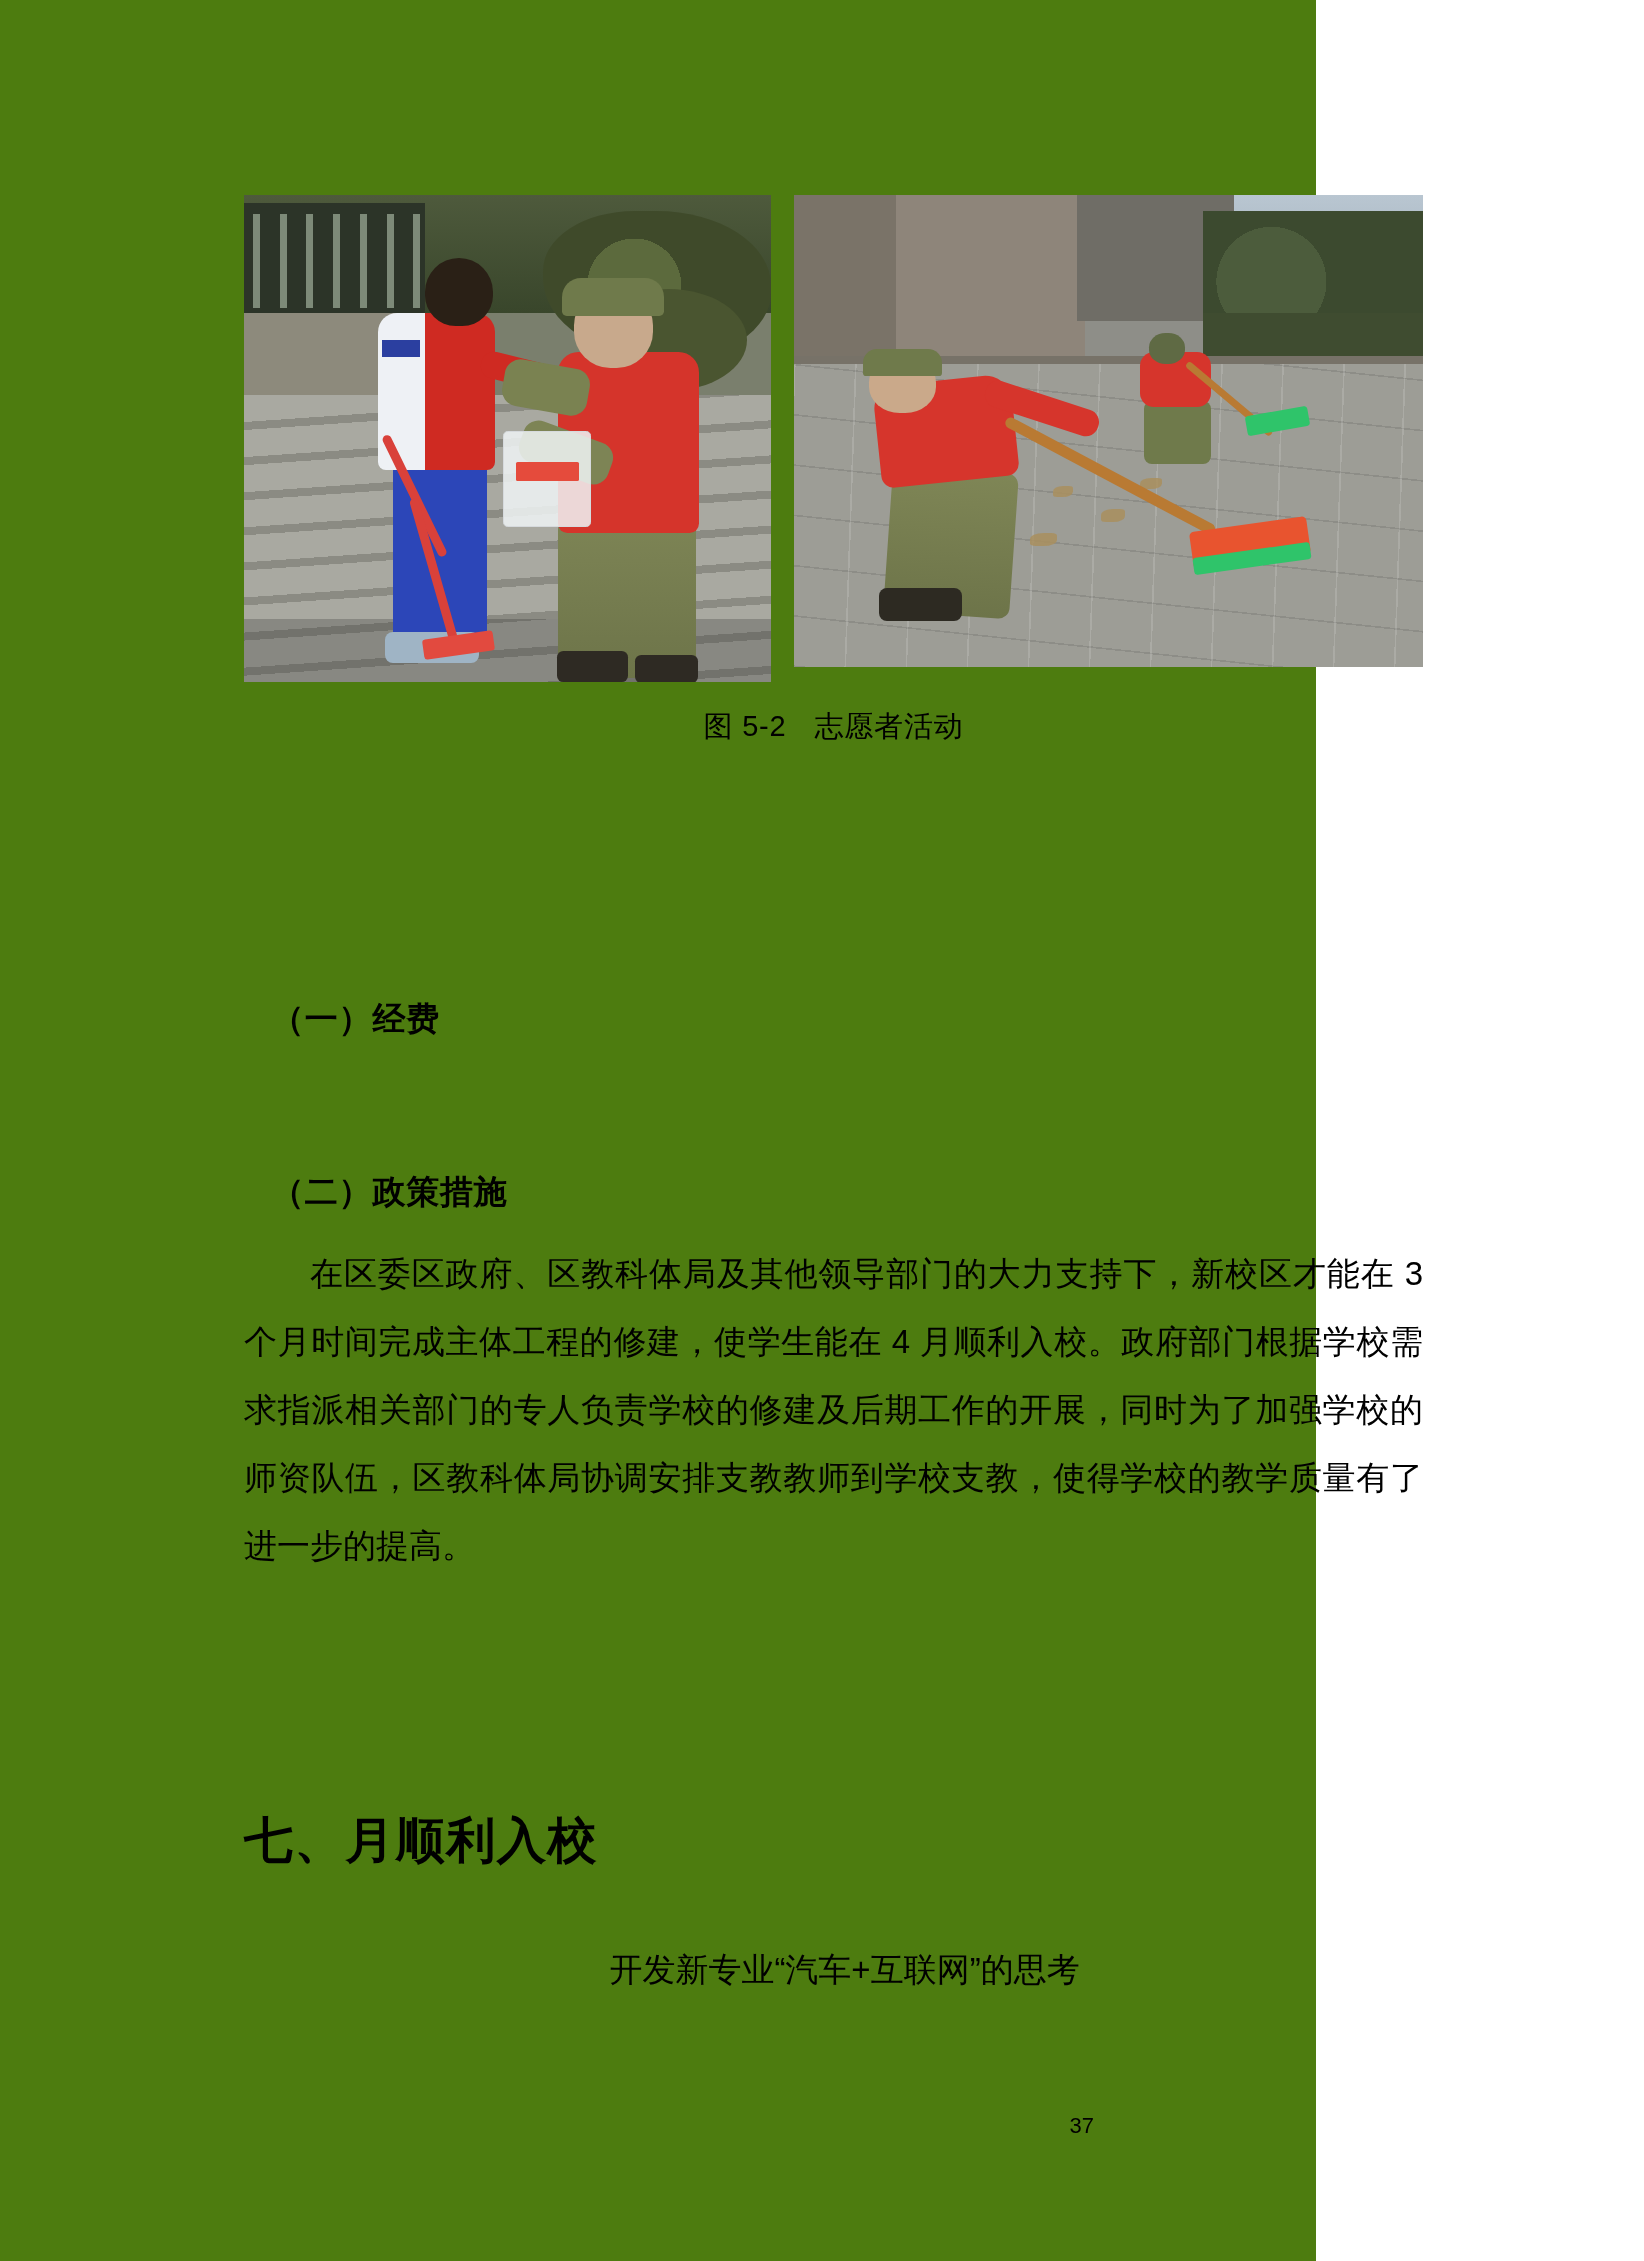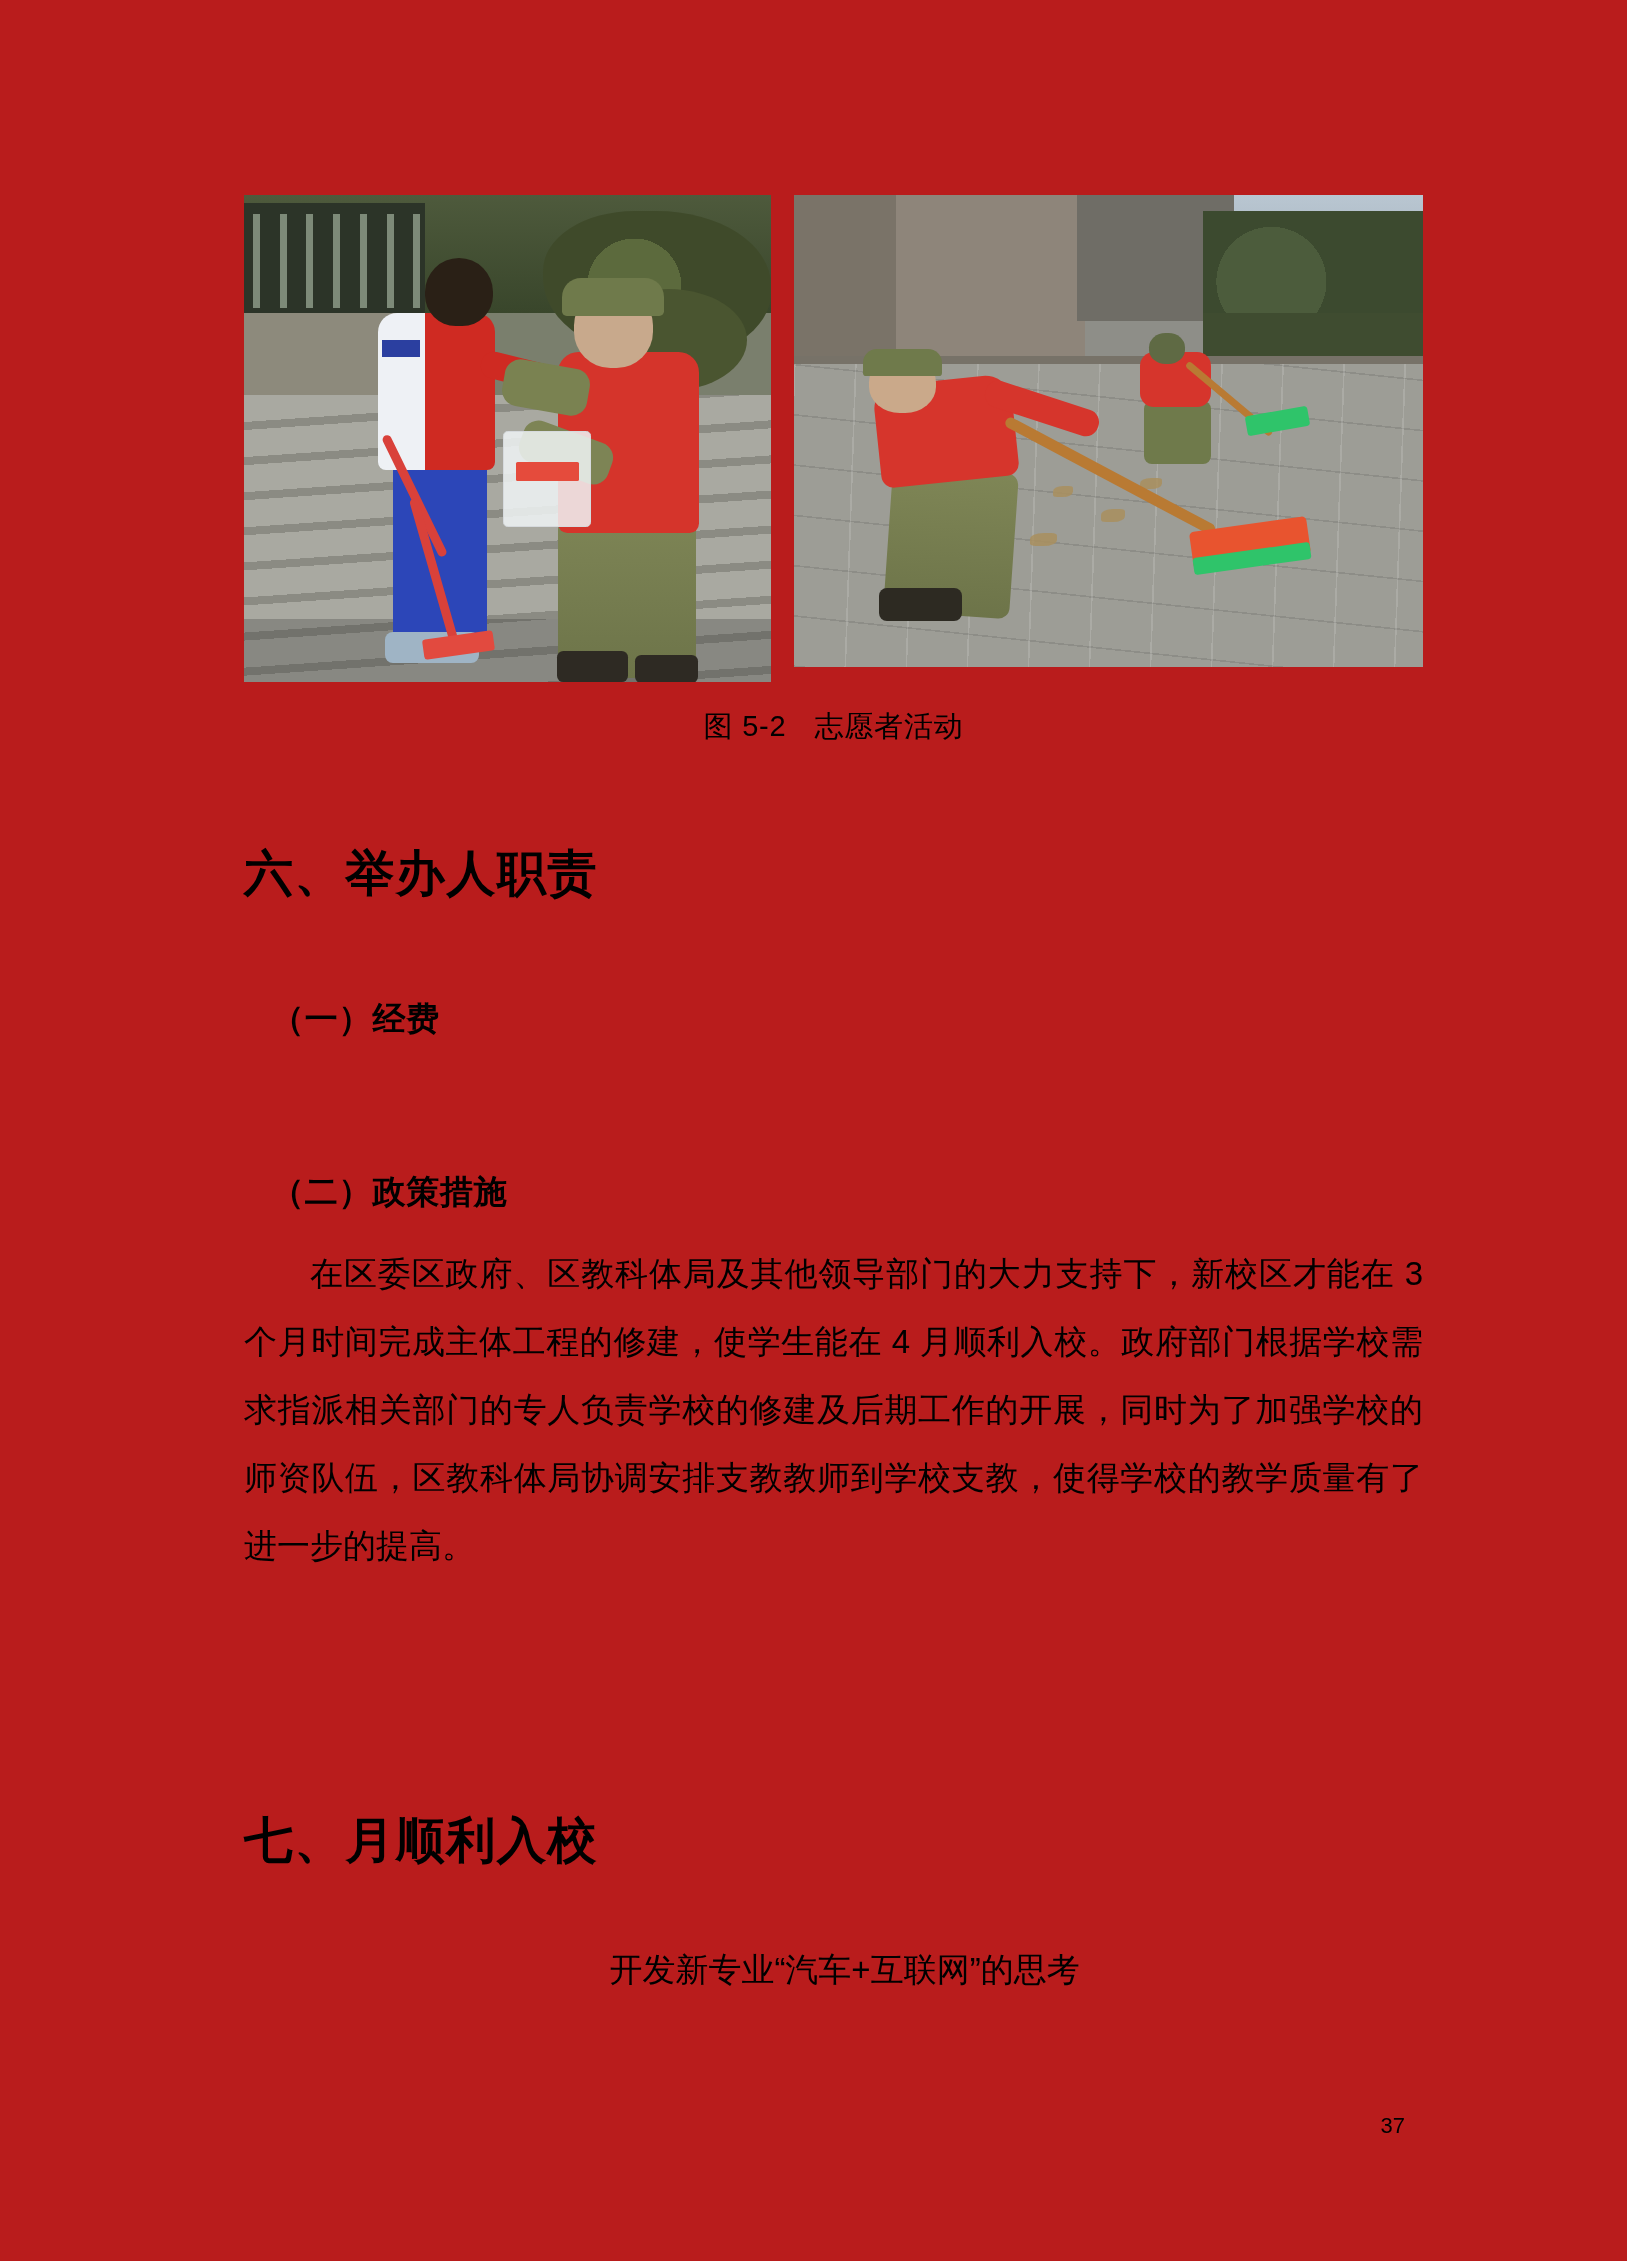--- a/index.html
+++ b/index.html
@@ -17,9 +17,9 @@
   }
   .page {
     position: relative;
-    width: 1627px;
+    width: 1316px;
     height: 2261px;
-    background: #b91c1c;
+    background: #4d7c0f;
   }
 
   

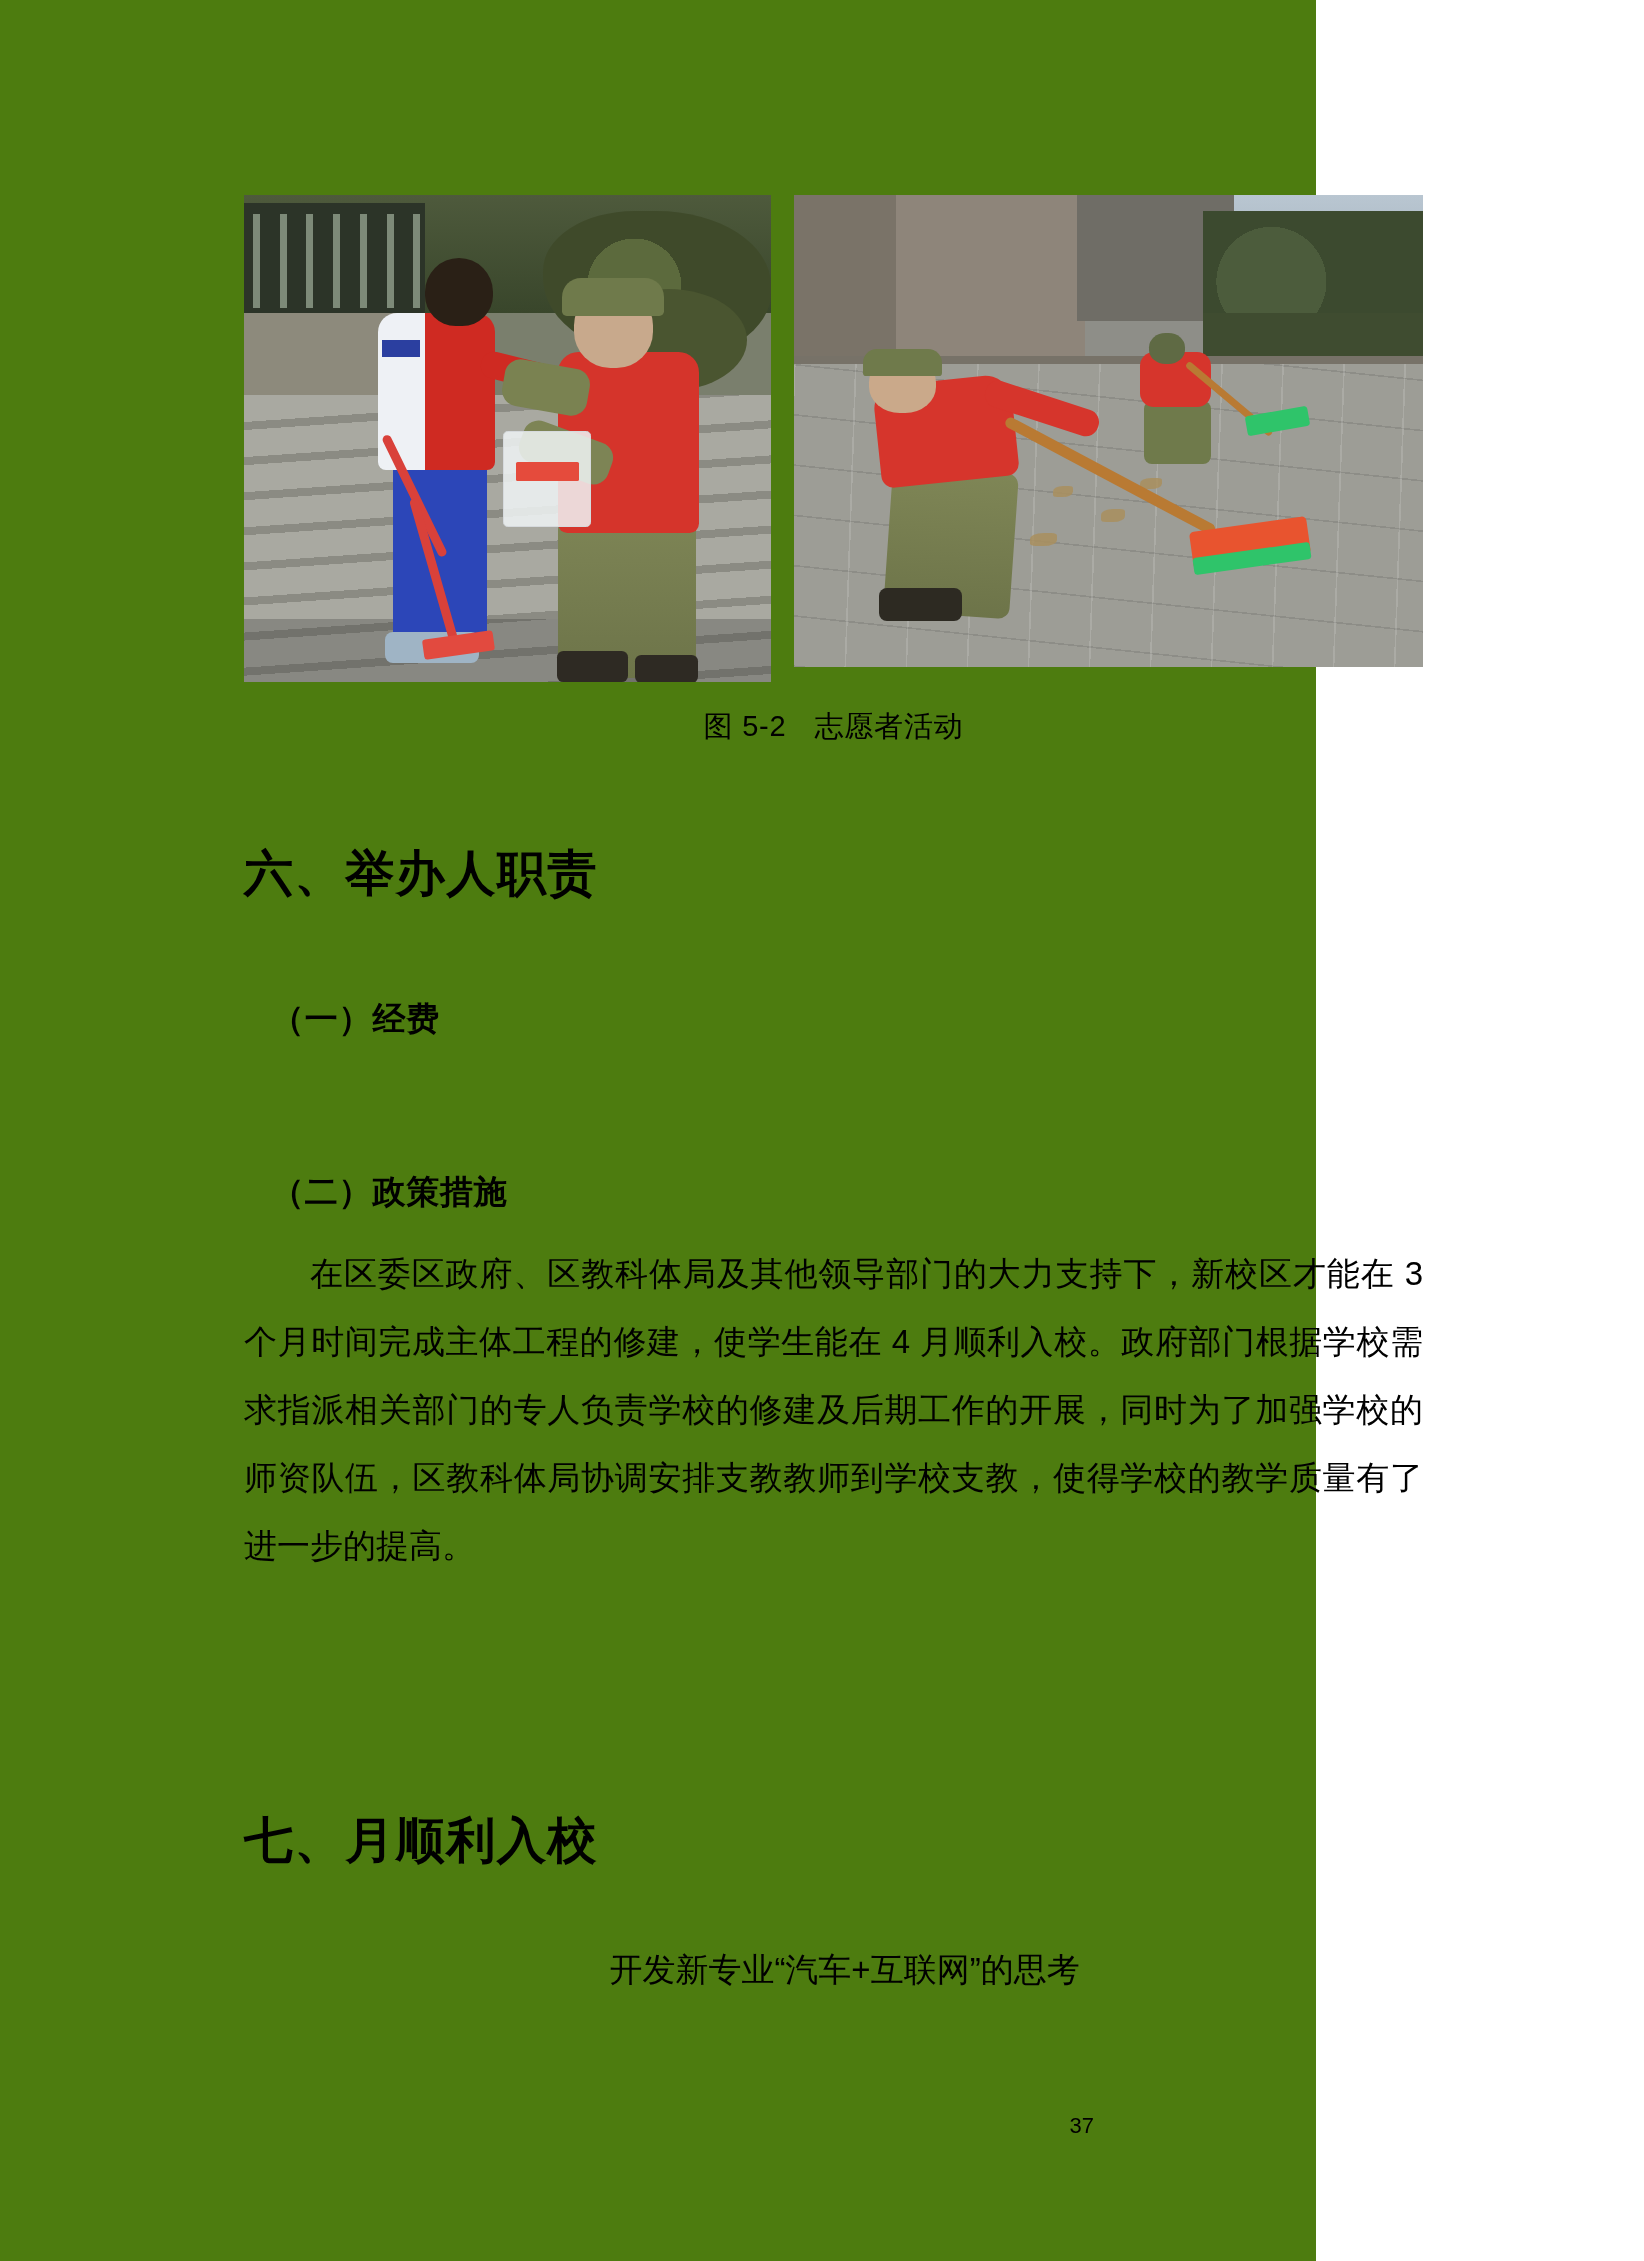--- a/index.html
+++ b/index.html
@@ -253,7 +253,6 @@
     <span>图 5-2</span><span class="gap"></span><span>志愿者活动</span>
   </div>
 
-  <h1 class="section" id="h-six">六、举办人职责</h1>
 
   <h2 class="subsection" id="h-fee">（一）经费</h2>
 

